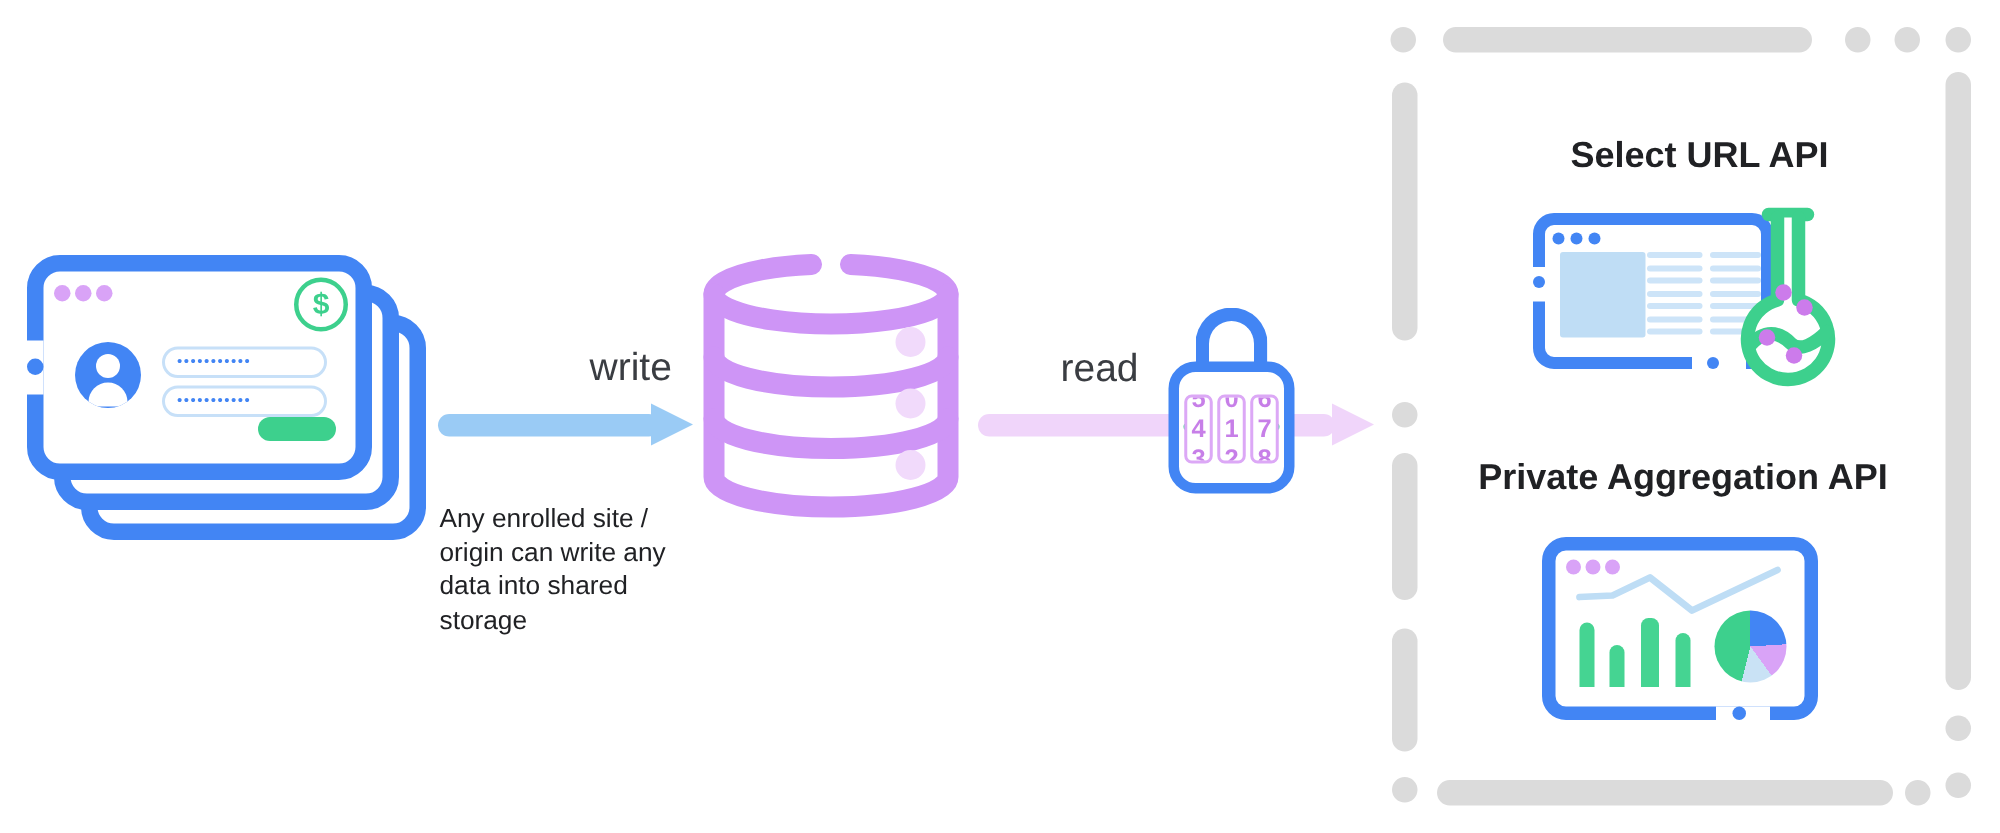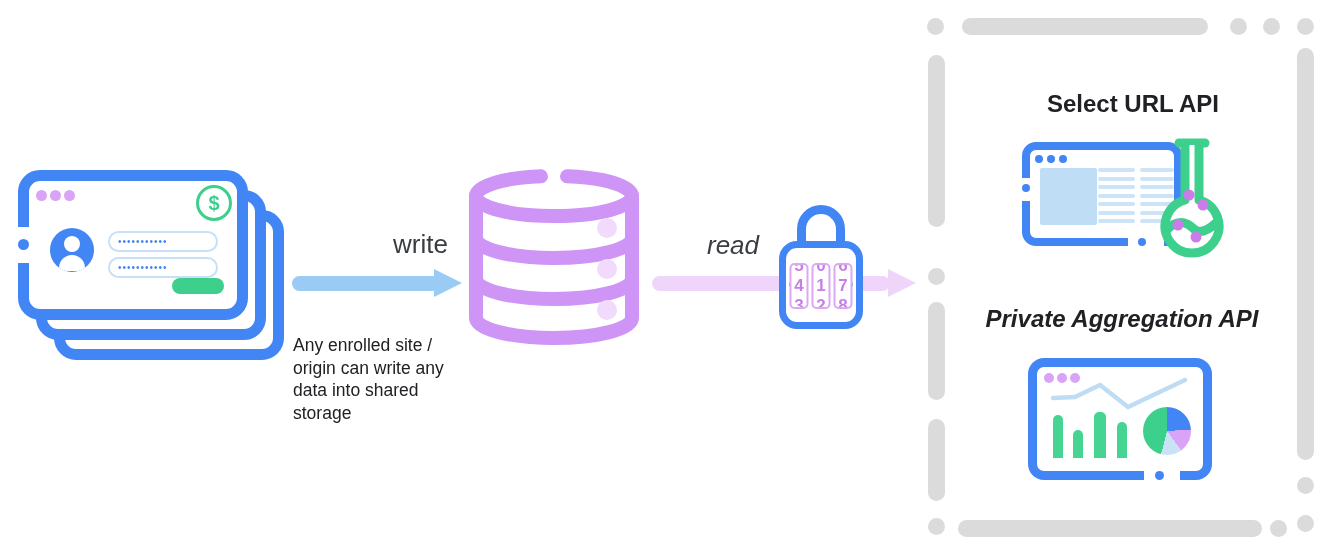--- a/index.html
+++ b/index.html
@@ -81,7 +81,7 @@
     </g>
   </svg>
 
-  <div class="flow-label abs" style="left:707px;top:230px;font-style:italic;">read</div>
+  <div class="flow-label abs" style="left:707px;top:230px;">read</div>
   <div class="shaft" style="left:652px;top:276px;width:238px;background:#F0D5FA;"></div>
   <div class="head" style="left:888px;top:269px;border-left:28px solid #F0D5FA;"></div>
 

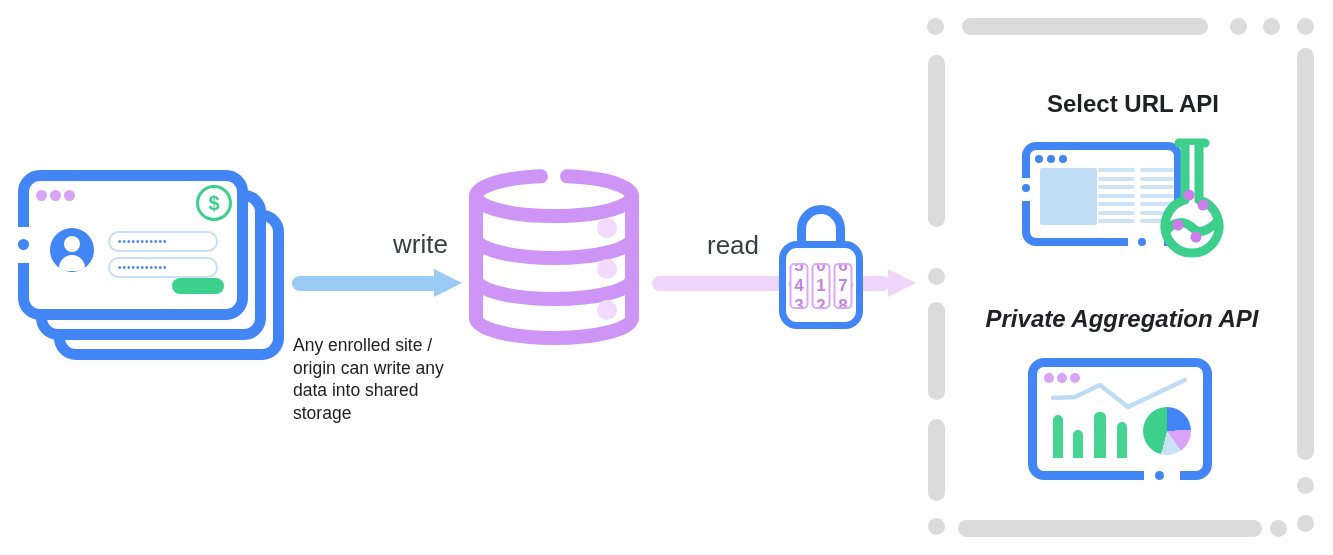--- a/index.html
+++ b/index.html
@@ -188,7 +188,7 @@
     </g>
   </svg>
 
-  <div class="title abs" style="left:1122px;top:305px;transform:translateX(-50%);font-style:italic;">Private Aggregation API</div>
+  <div class="title abs" style="left:1122px;top:305px;transform:translateX(-50%);">Private Aggregation API</div>
 
   <div class="win" style="left:1028px;top:358px;width:166px;height:104px;border:9px solid #4285F4;border-radius:16px;">
 

